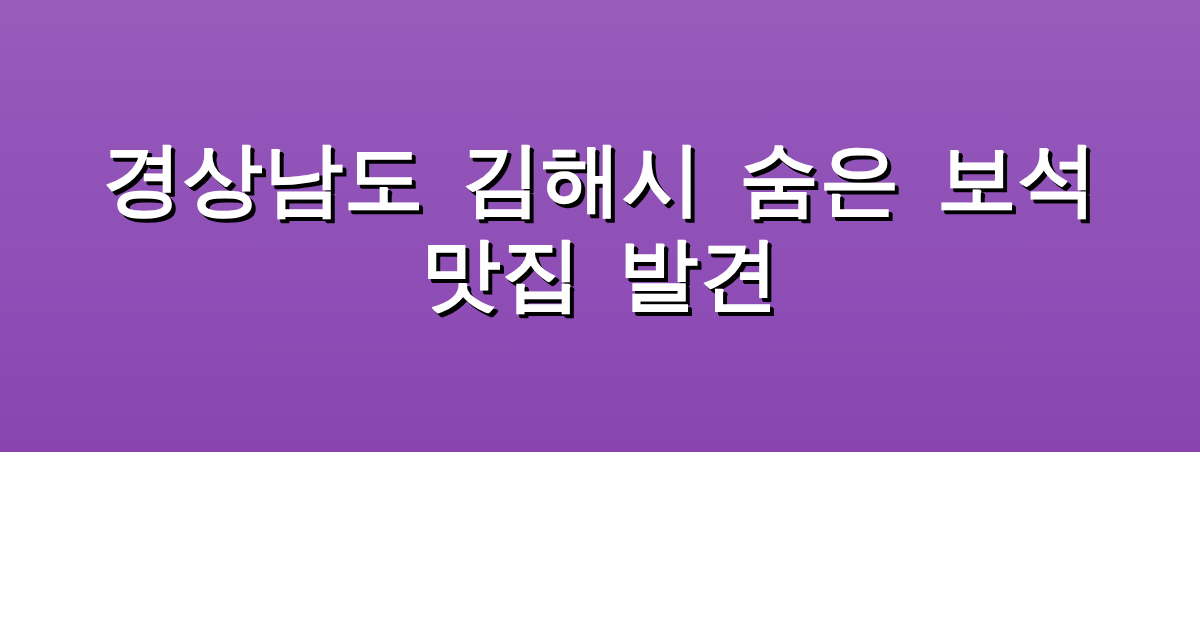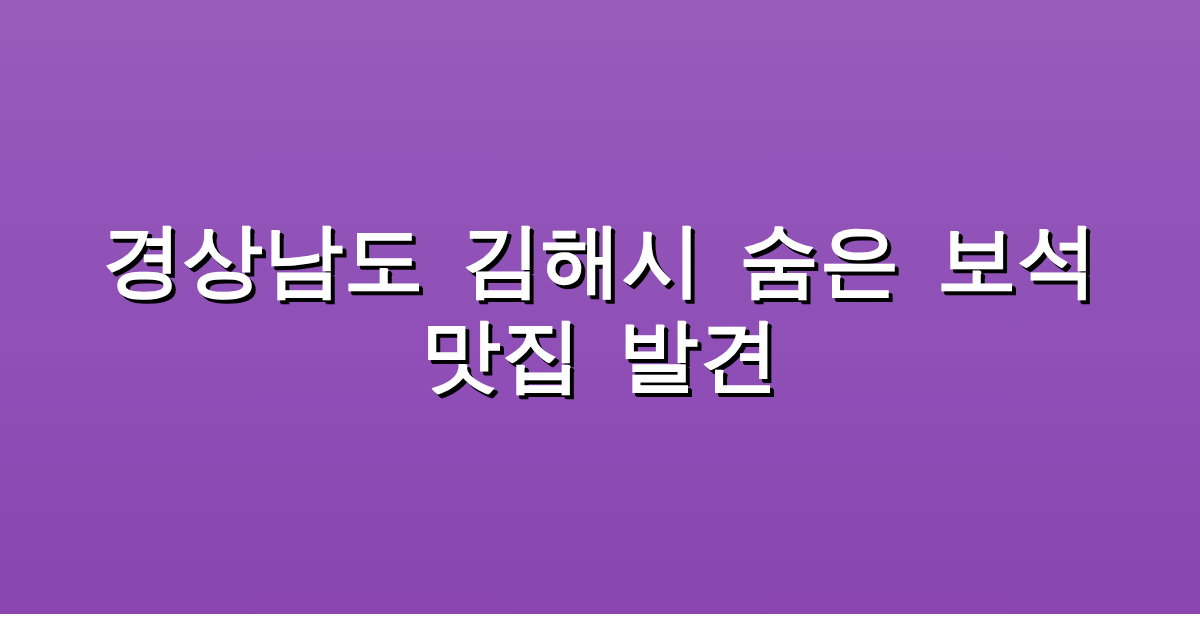--- a/index.html
+++ b/index.html
@@ -19,7 +19,7 @@
   .og-card {
     position: relative;
     width: 1200px;
-    height: 614px;
+    height: 452px;
     box-sizing: border-box;
     display: flex;
     align-items: center;

